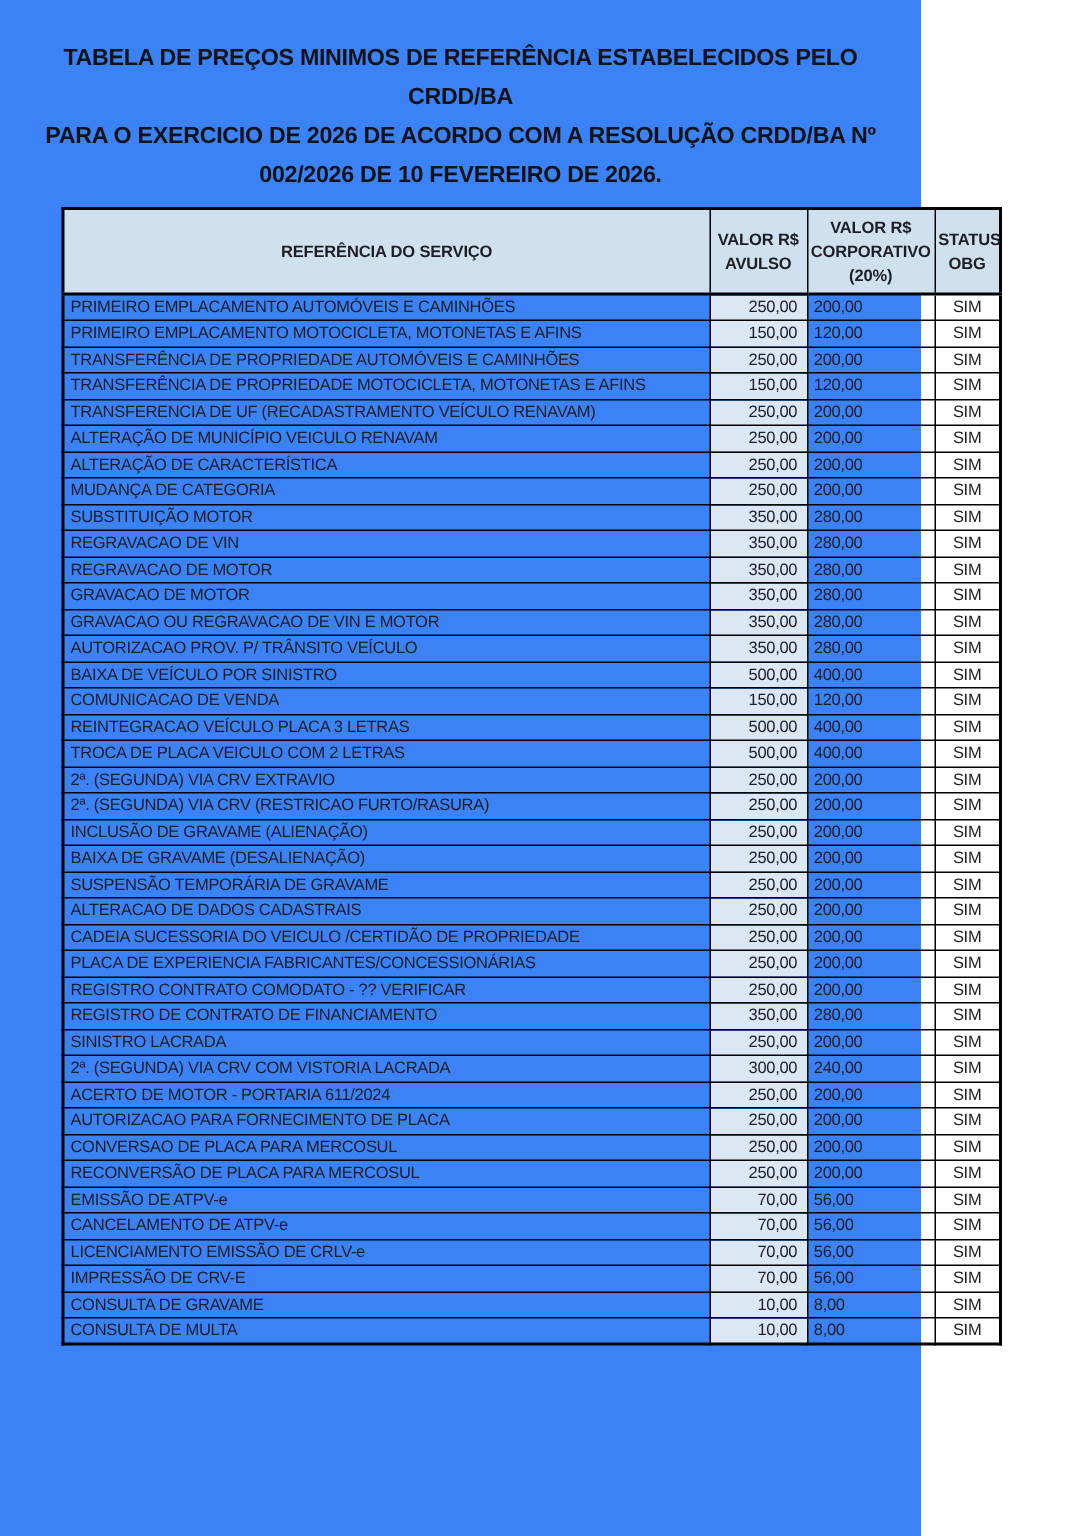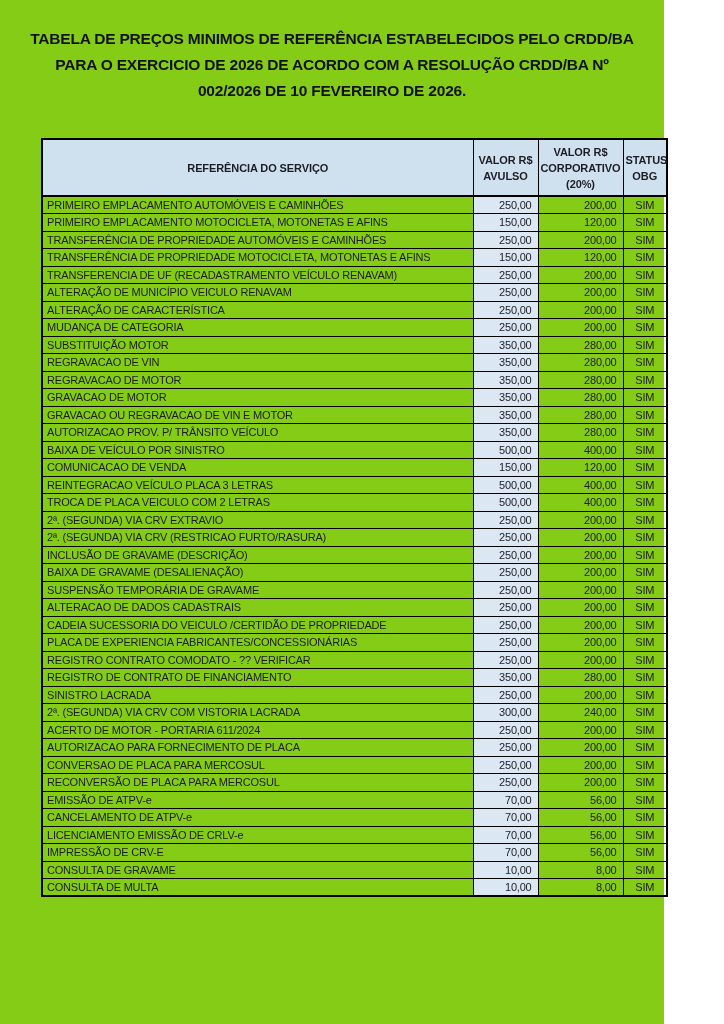--- a/index.html
+++ b/index.html
@@ -17,7 +17,7 @@
     position: relative;
     overflow: hidden;
   }
-  .page { position: relative; width: 664px; height: 1024px; background: #84cc16; }
+  .page { position: relative; width: 614px; height: 1024px; background: #3b82f6; }
   .title {
     position: absolute; top: 26px; left: 12px; right: 12px;
     text-align: center; font-weight: bold; font-size: 15.5px;

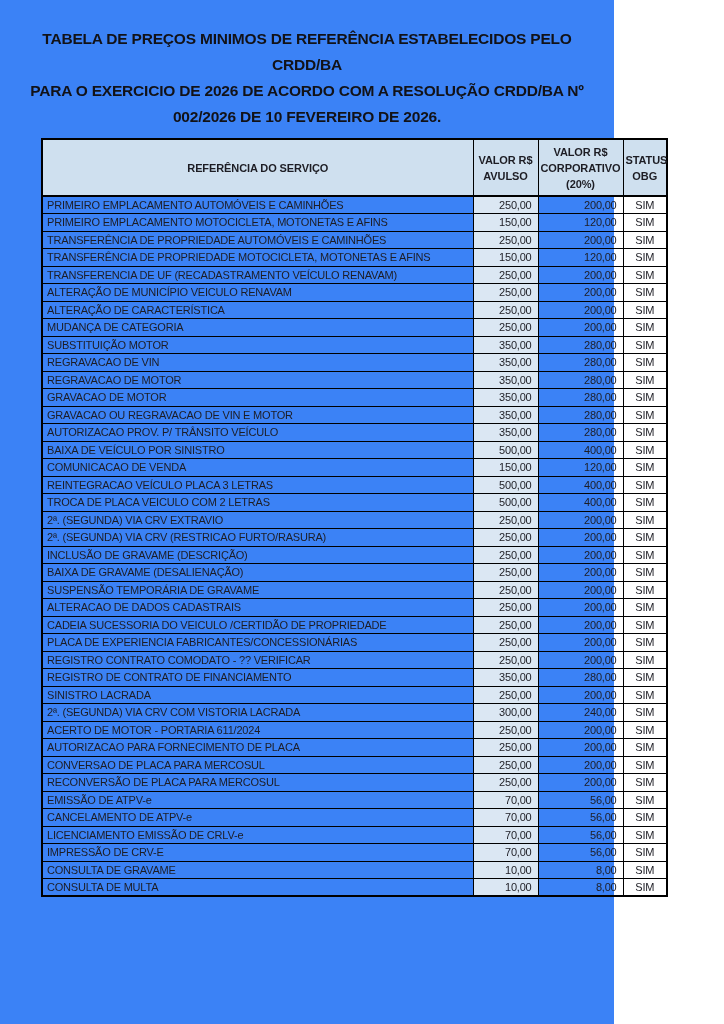--- a/index.html
+++ b/index.html
@@ -52,7 +52,7 @@
   }
   td.desc   { text-align: left; }
   td.avulso { background: var(--avulso-bg); text-align: right; padding-right: 6px; }
-  td.corp   { text-align: right; padding-right: 6px; }
+  td.corp   { padding-right: 6px; }
   td.status { text-align: center; padding: 1px 2px; }
 </style>
 </head>

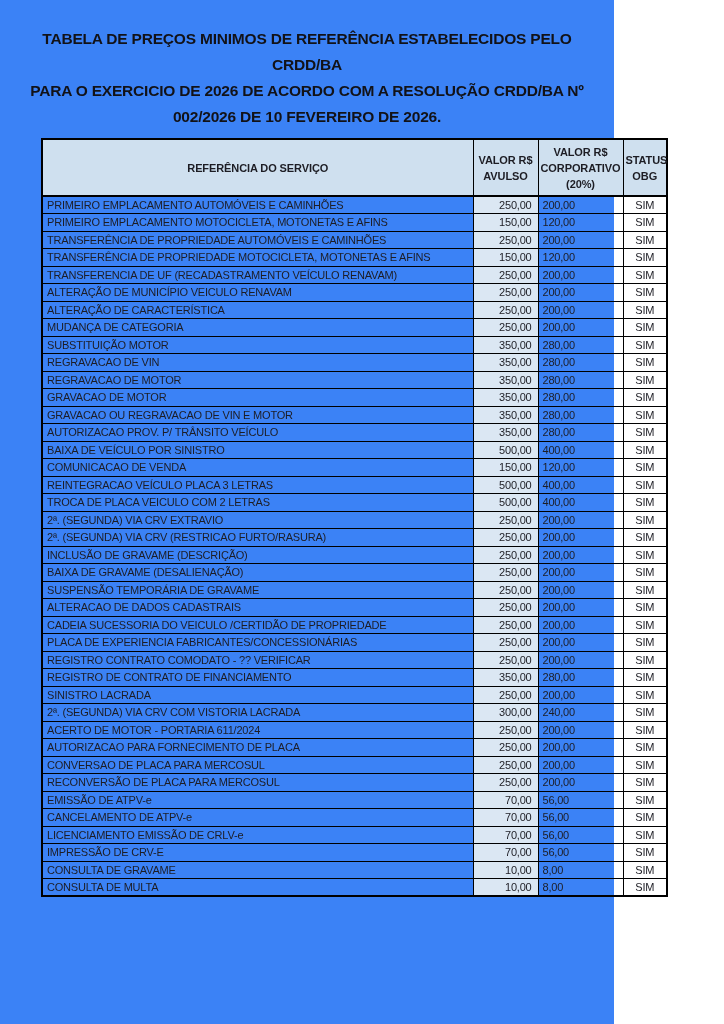--- a/index.html
+++ b/index.html
@@ -207,7 +207,7 @@
     <td class="status">SIM</td>
   </tr>
         <tr>
-    <td class="desc">INCLUSÃO DE GRAVAME (DESCRIÇÃO)</td>
+    <td class="desc">INCLUSÃO DE GRAVAME (ALIENAÇÃO)</td>
     <td class="avulso">250,00</td>
     <td class="corp">200,00</td>
     <td class="status">SIM</td>

